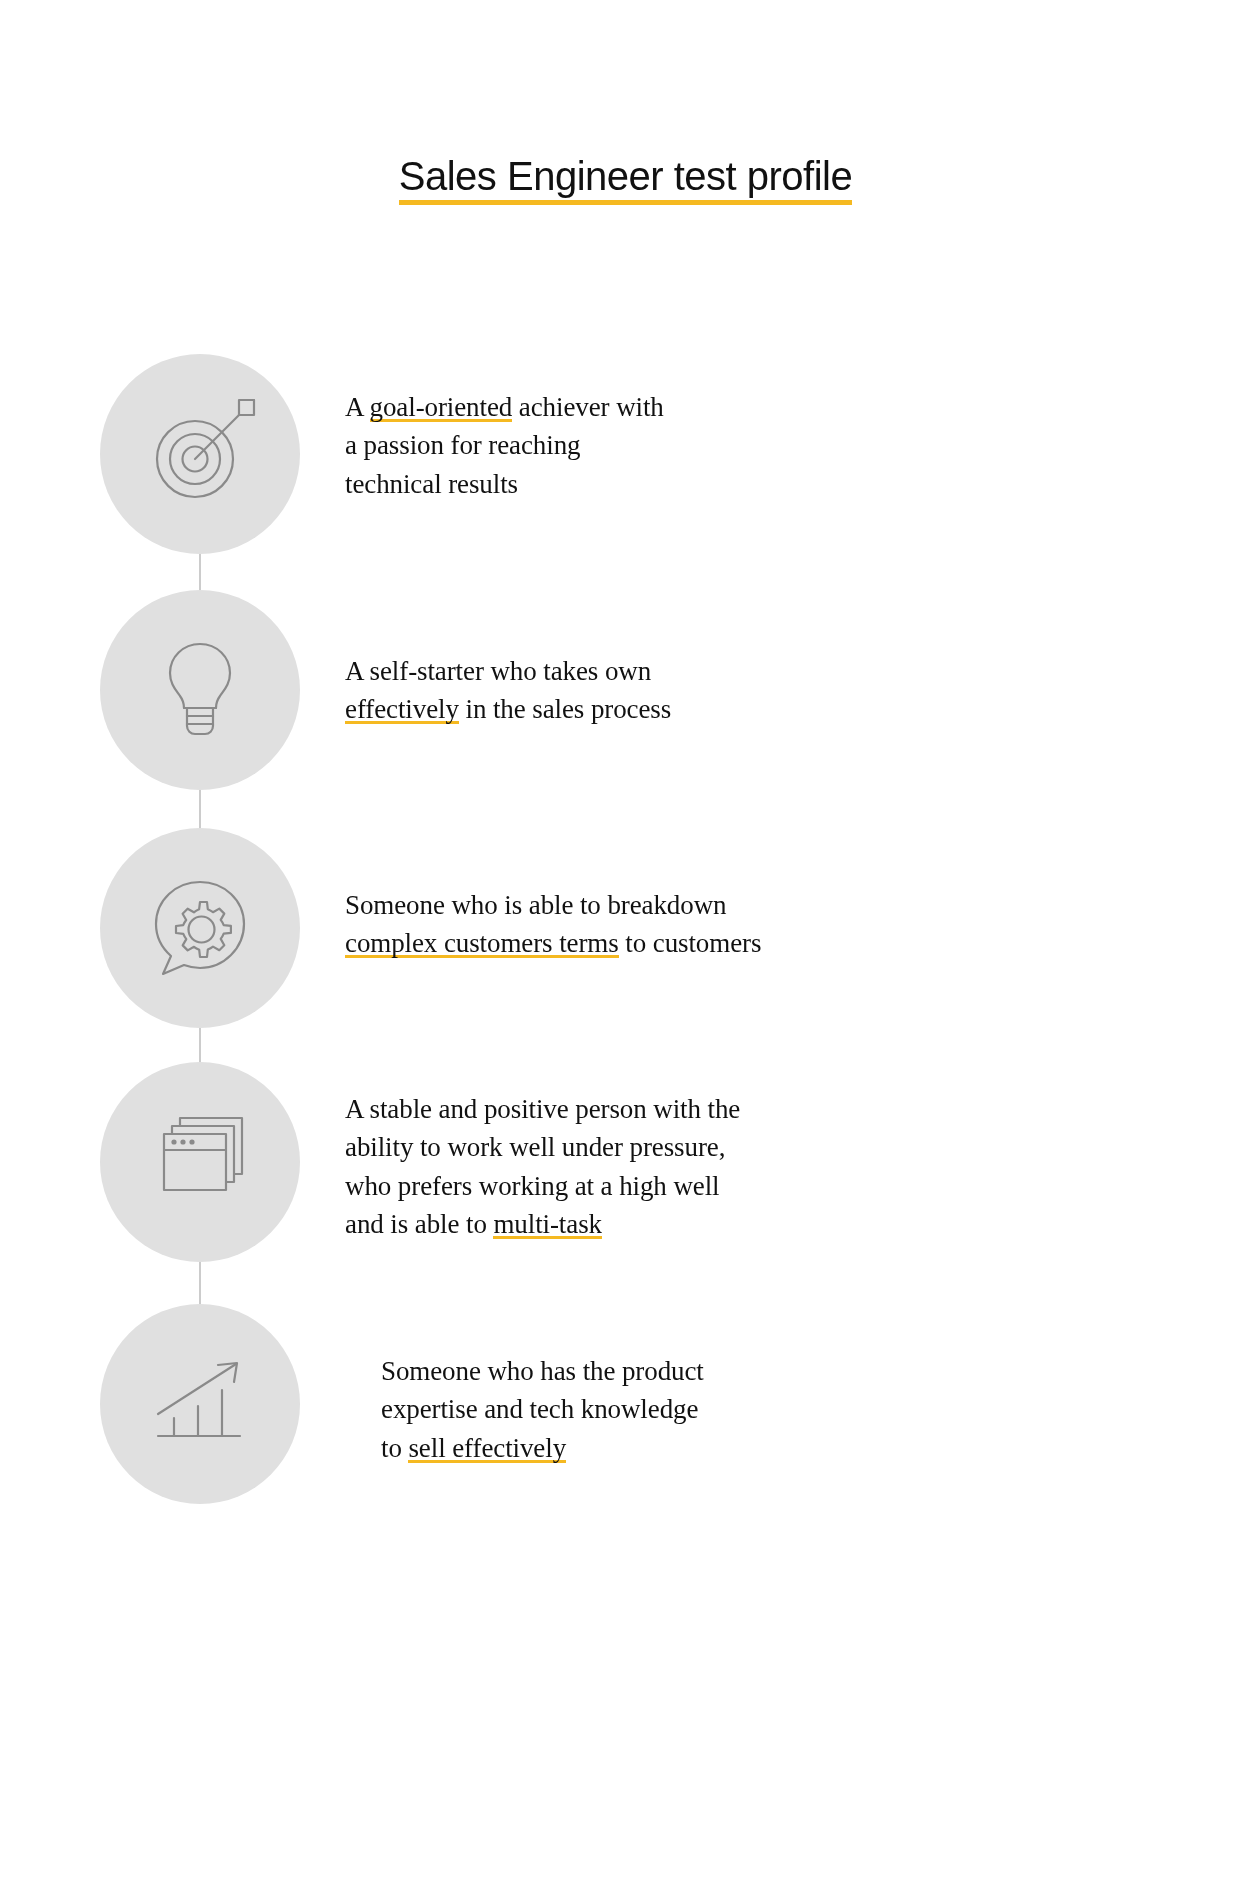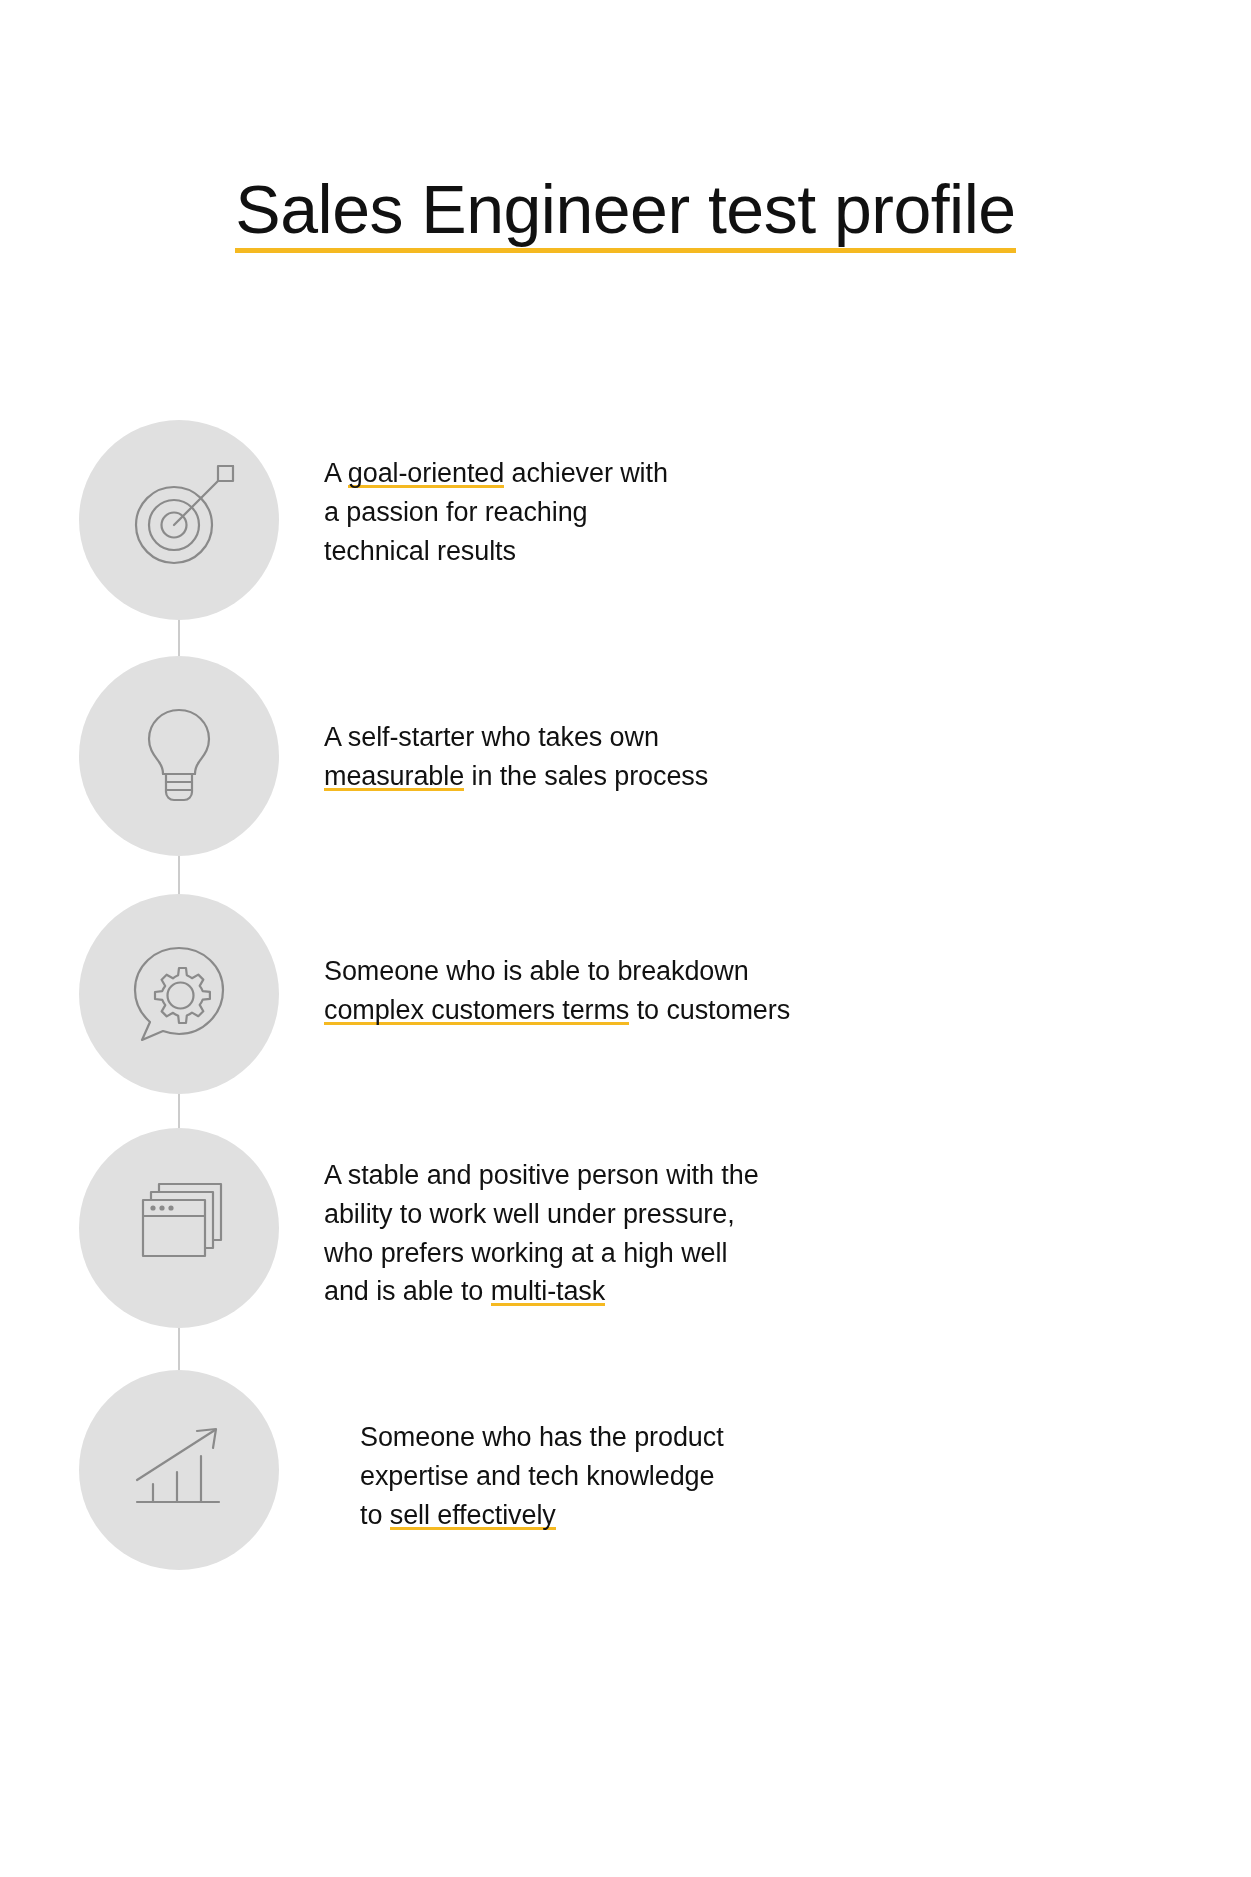--- a/index.html
+++ b/index.html
@@ -23,7 +23,7 @@
   }
   .title {
     display: inline-block;
-    font-size: 68px;
+    font-size: 40px;
     font-weight: 400;
     letter-spacing: -0.5px;
     line-height: 1.05;

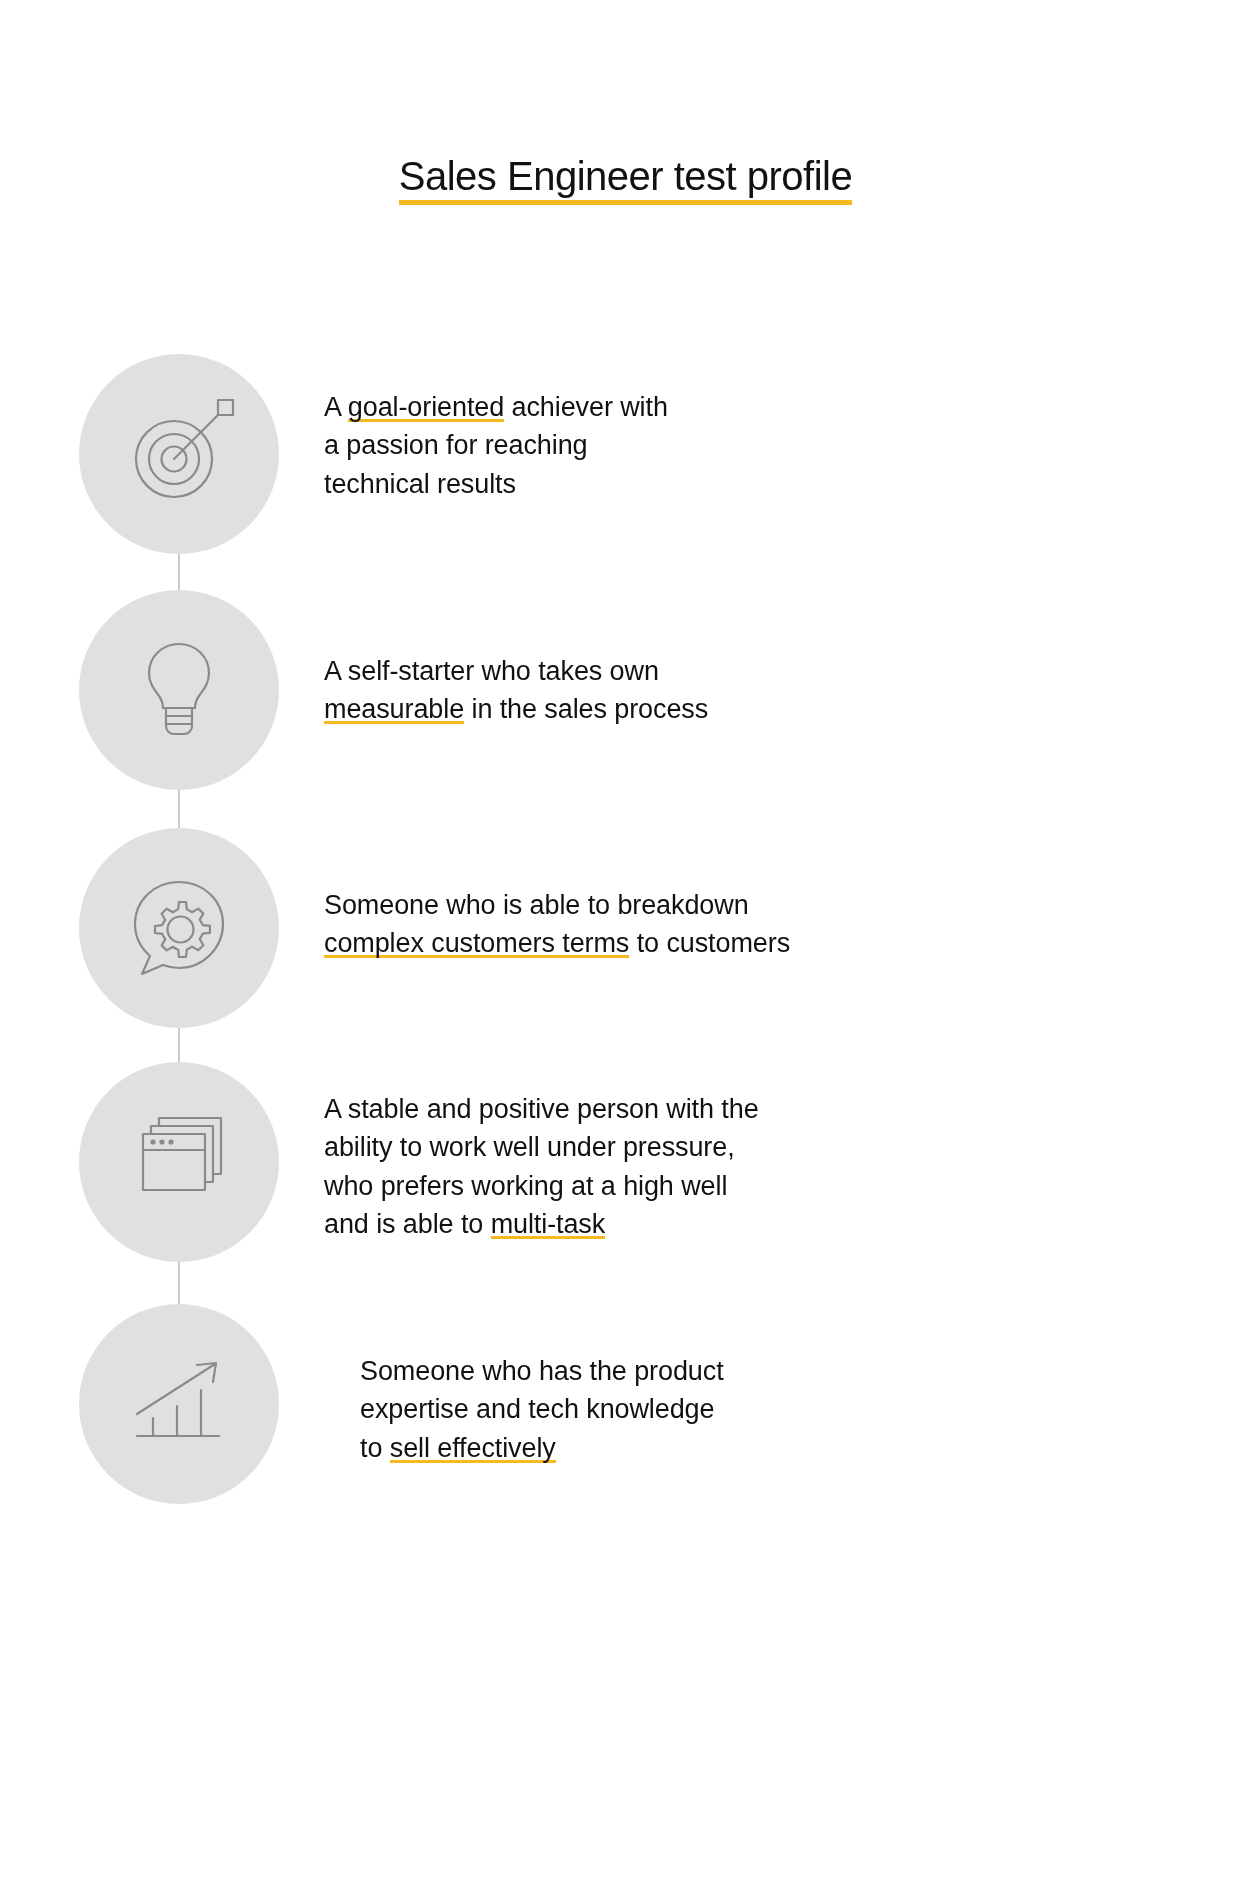--- a/index.html
+++ b/index.html
@@ -45,7 +45,8 @@
   .steps {
     position: relative;
     margin-top: 122px;
-    padding-left: 76px;
+    padding-left: 97px;
+    font-family: Liberation Serif, serif;
   }
   .step {
     position: relative;

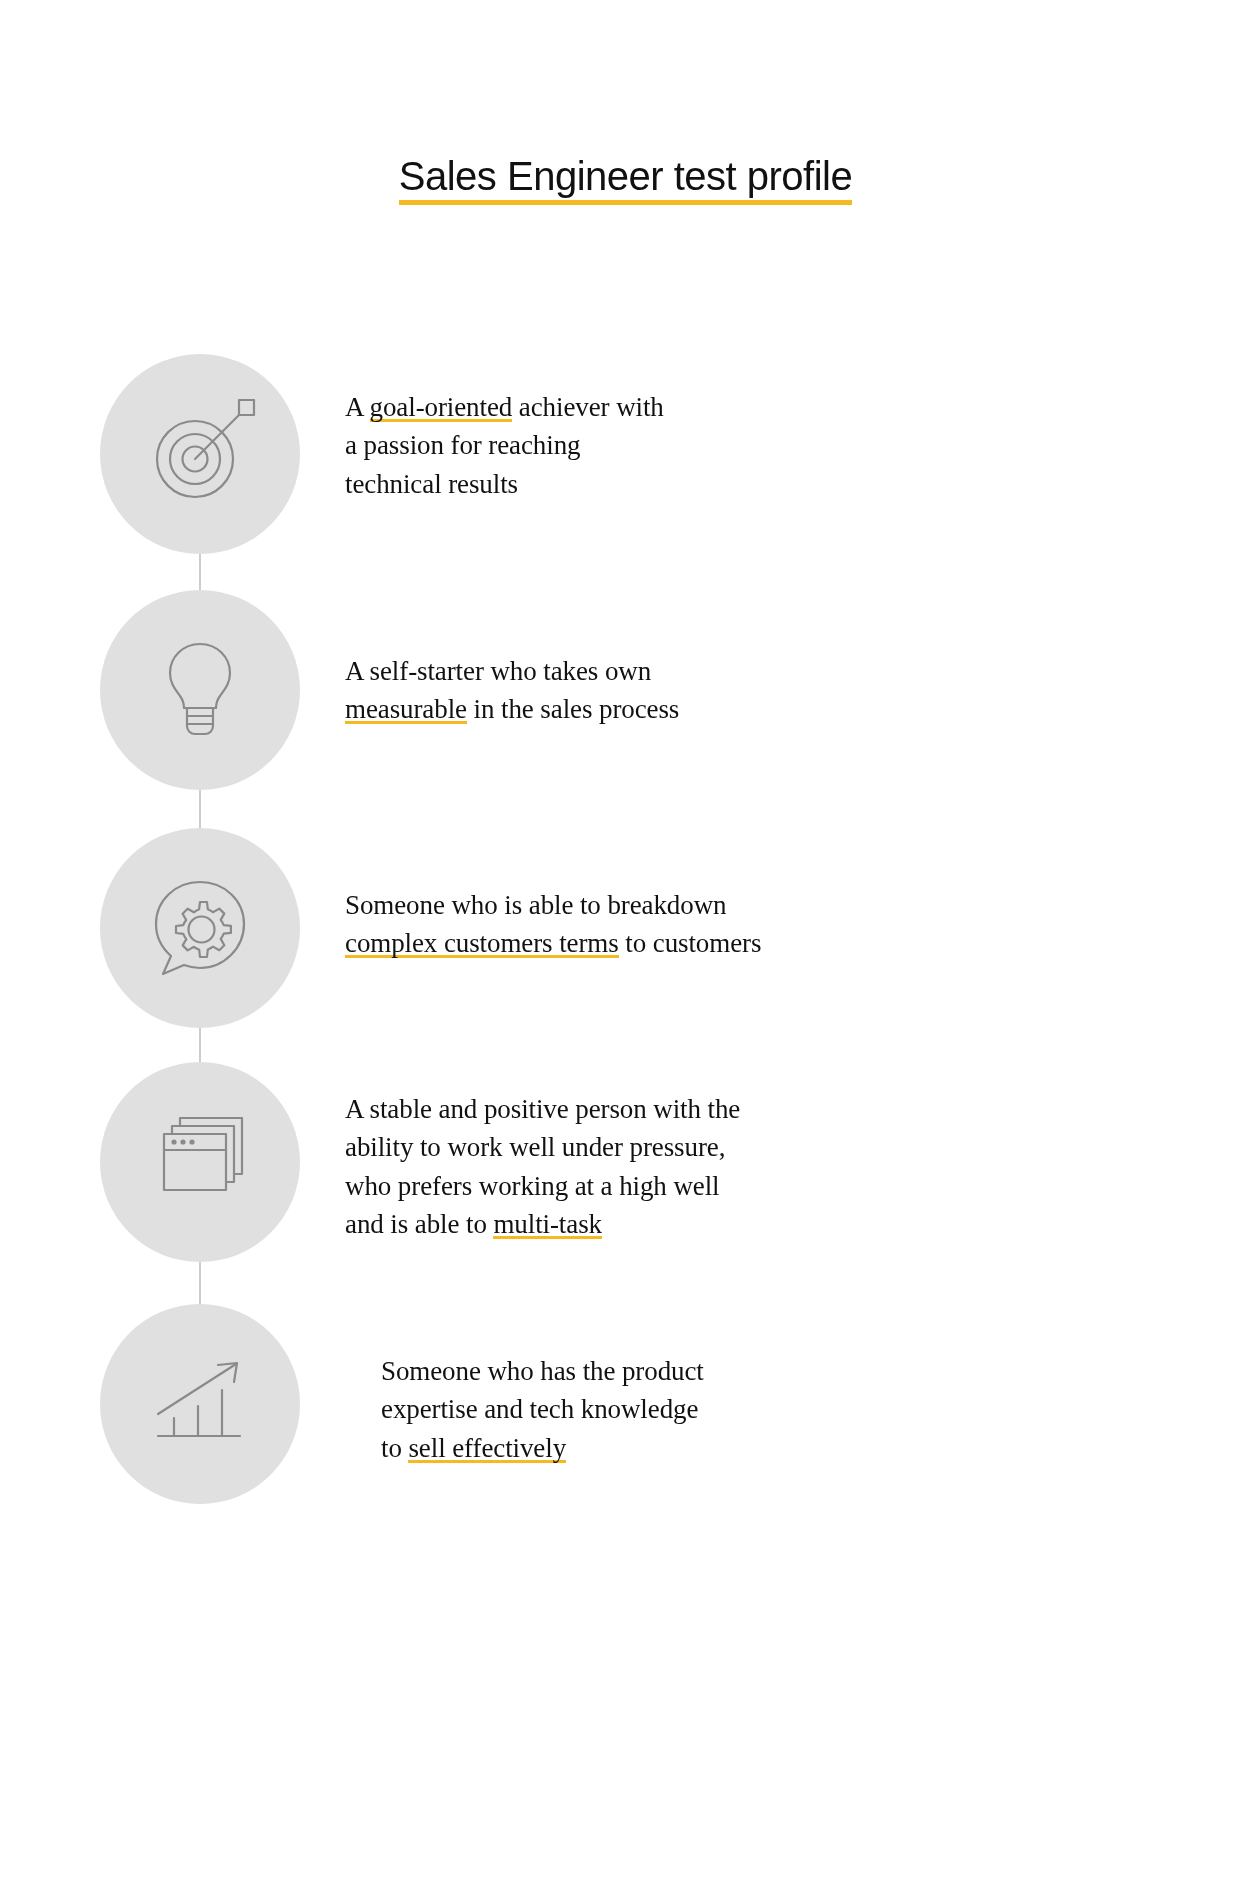--- a/index.html
+++ b/index.html
@@ -171,7 +171,7 @@
         <span>A self-starter who takes own</span>
       </div>
       <div>
-        <span class="hl">measurable</span><span> in the sales process</span>
+        <span class="hl">effectively</span><span> in the sales process</span>
       </div>
     </div>
   </div>

